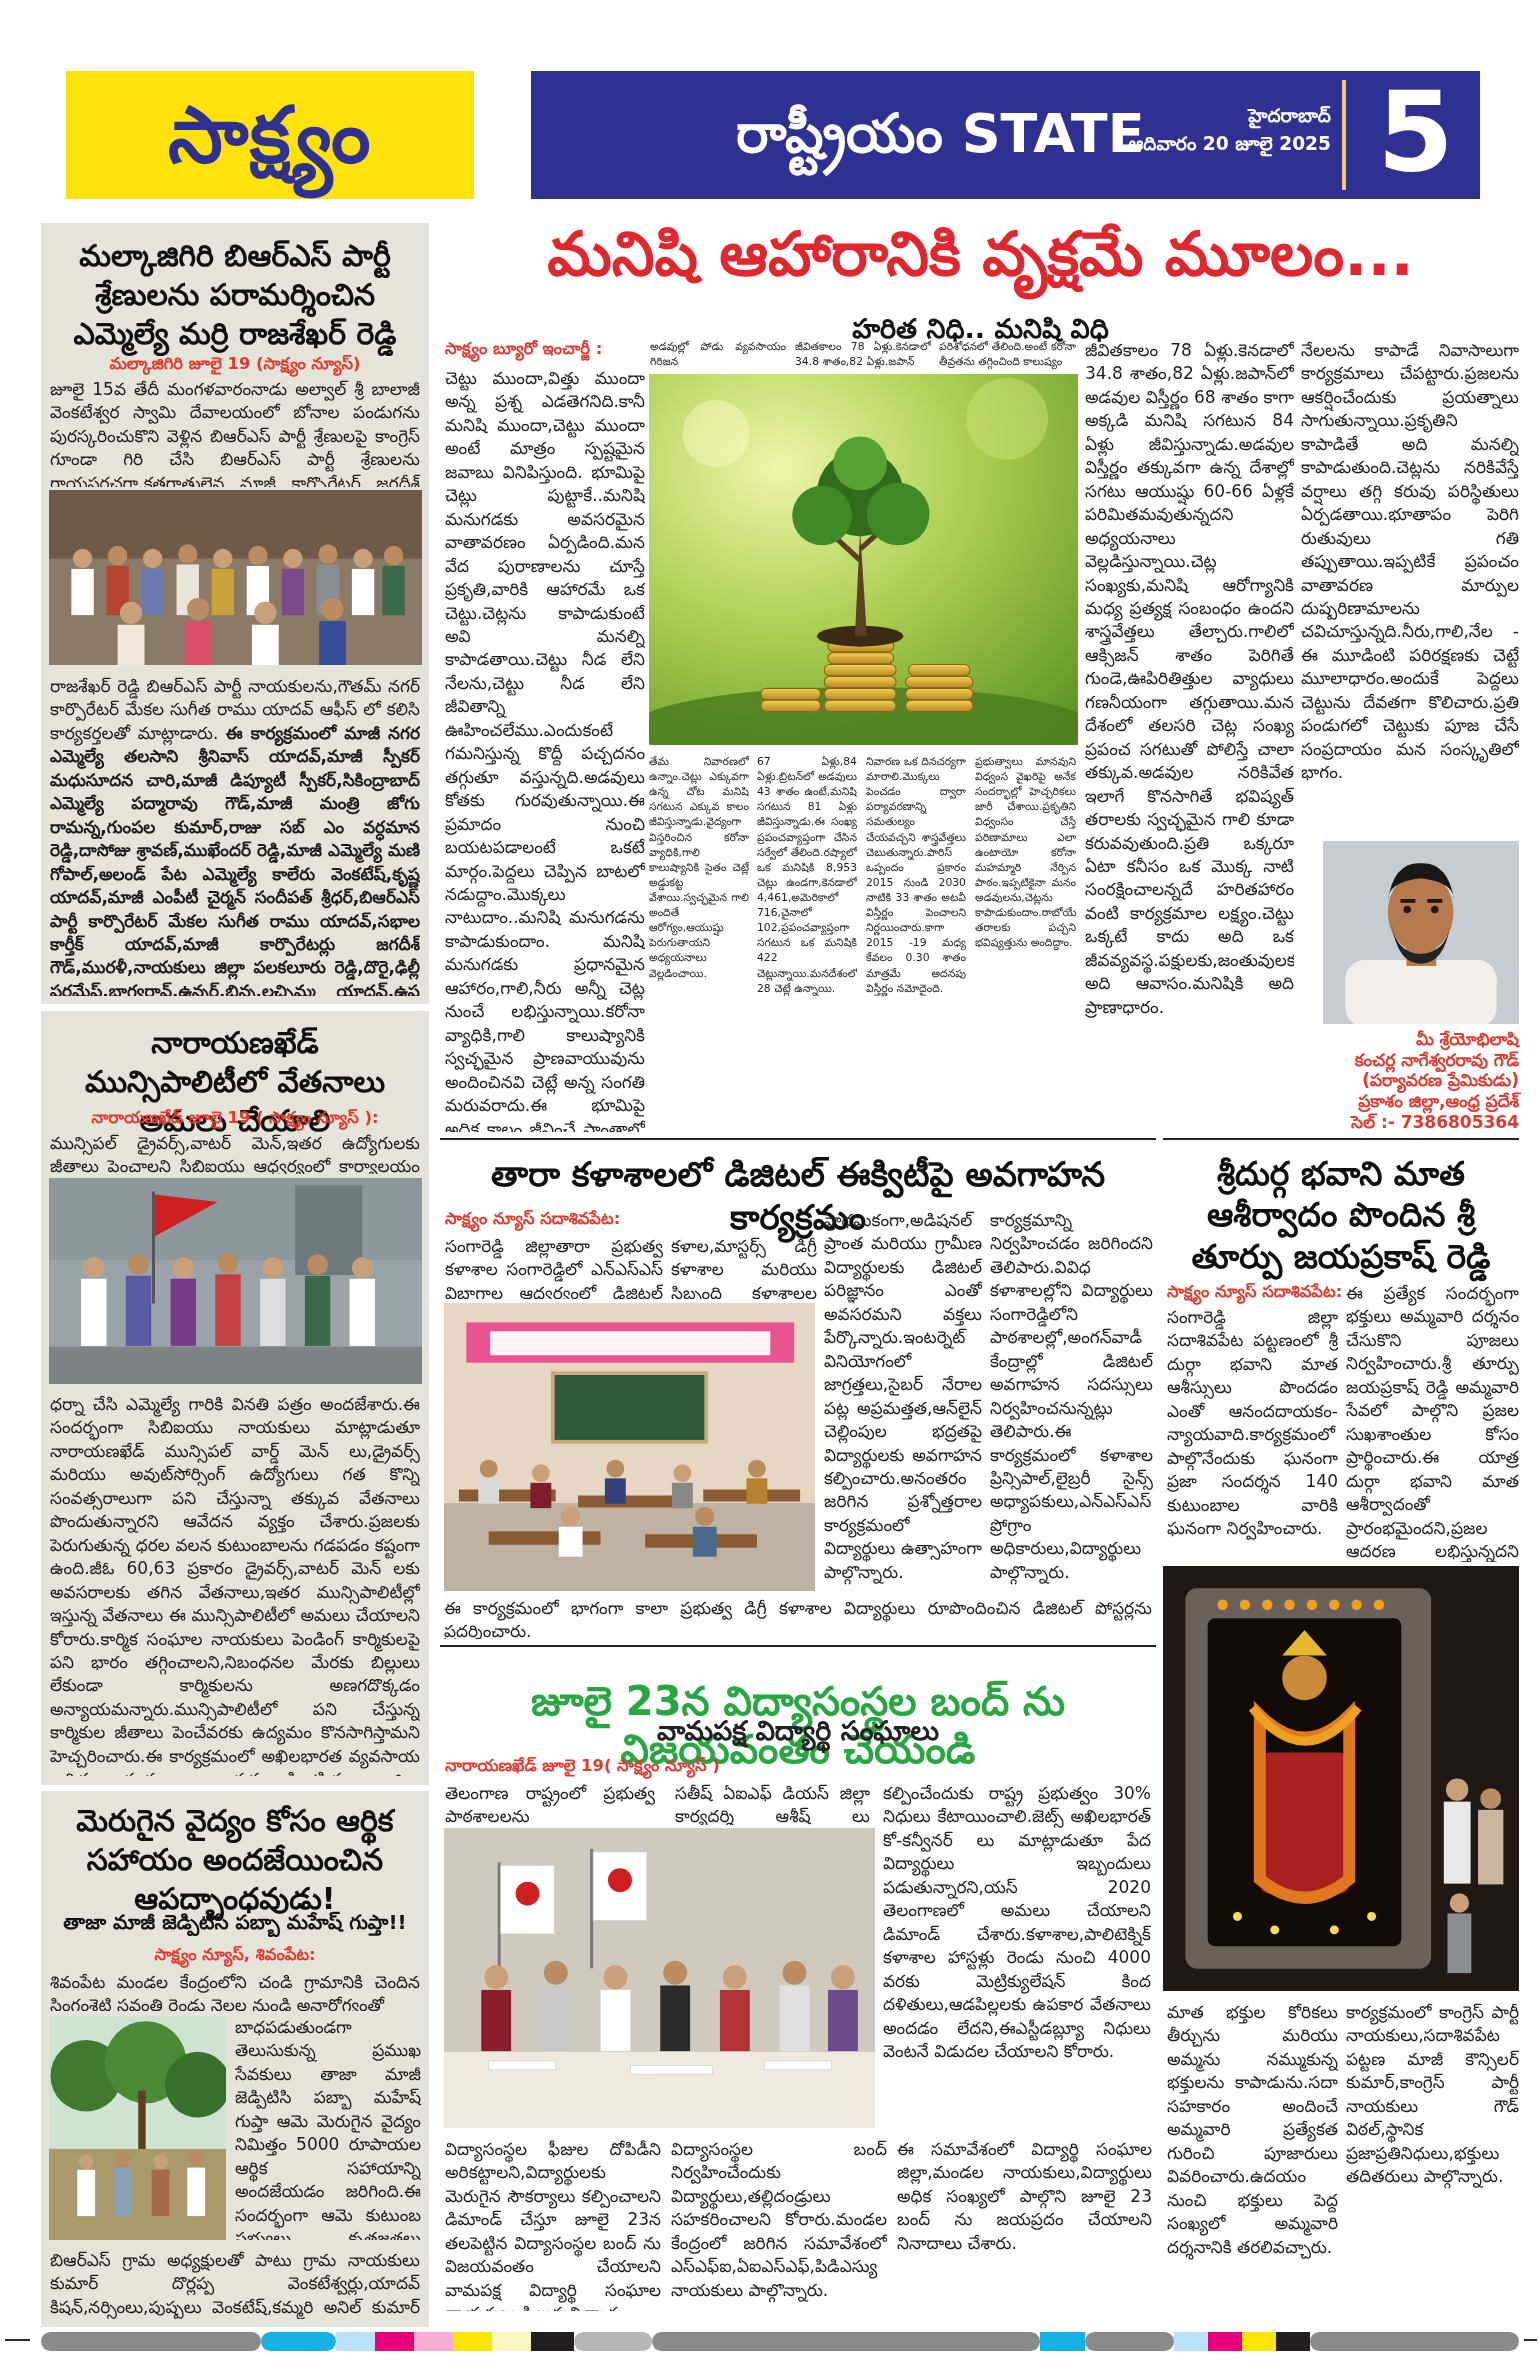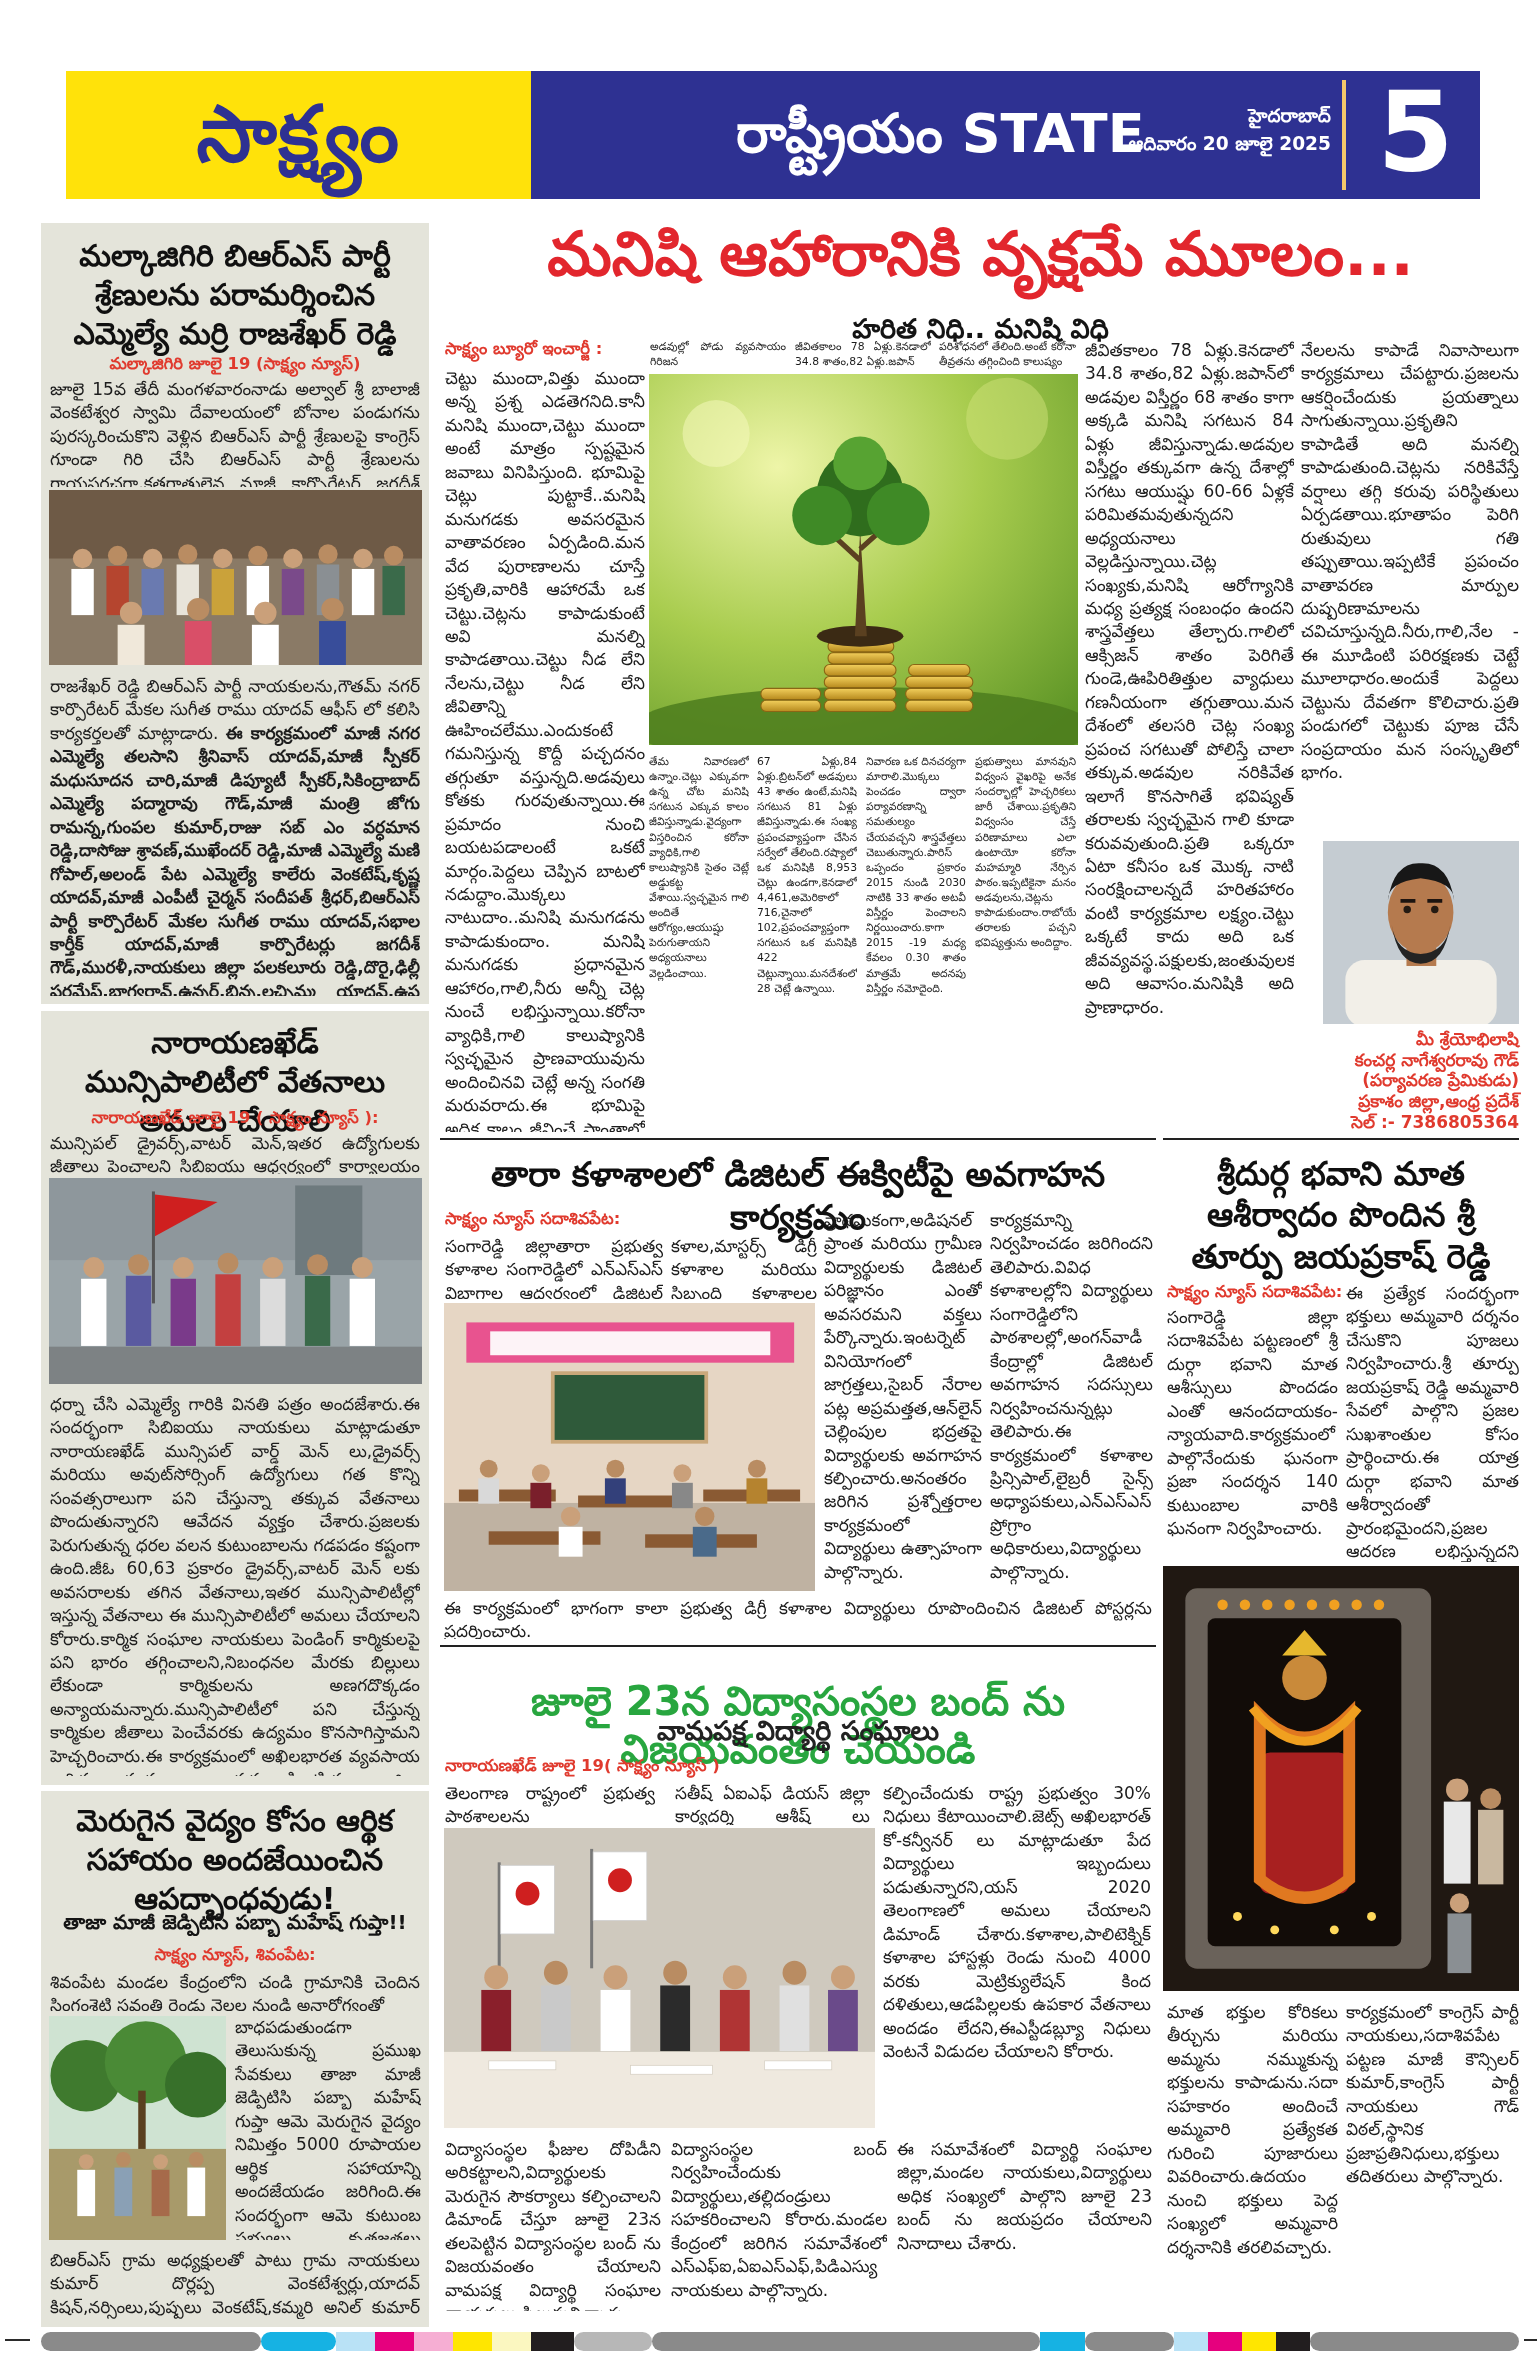--- a/index.html
+++ b/index.html
@@ -42,7 +42,7 @@
 
 <div id="page">
 
-  <div class="abs masthead-box" style="left:66px;top:71px;width:465px;height:128px;font-family:Liberation Serif, serif;">
+  <div class="abs masthead-box" style="left:66px;top:71px;width:408px;height:128px;">
     <div class="masthead-text">సాక్ష్యం</div>
   </div>
   <div class="abs banner" style="left:531px;top:71px;width:949px;height:128px;">

